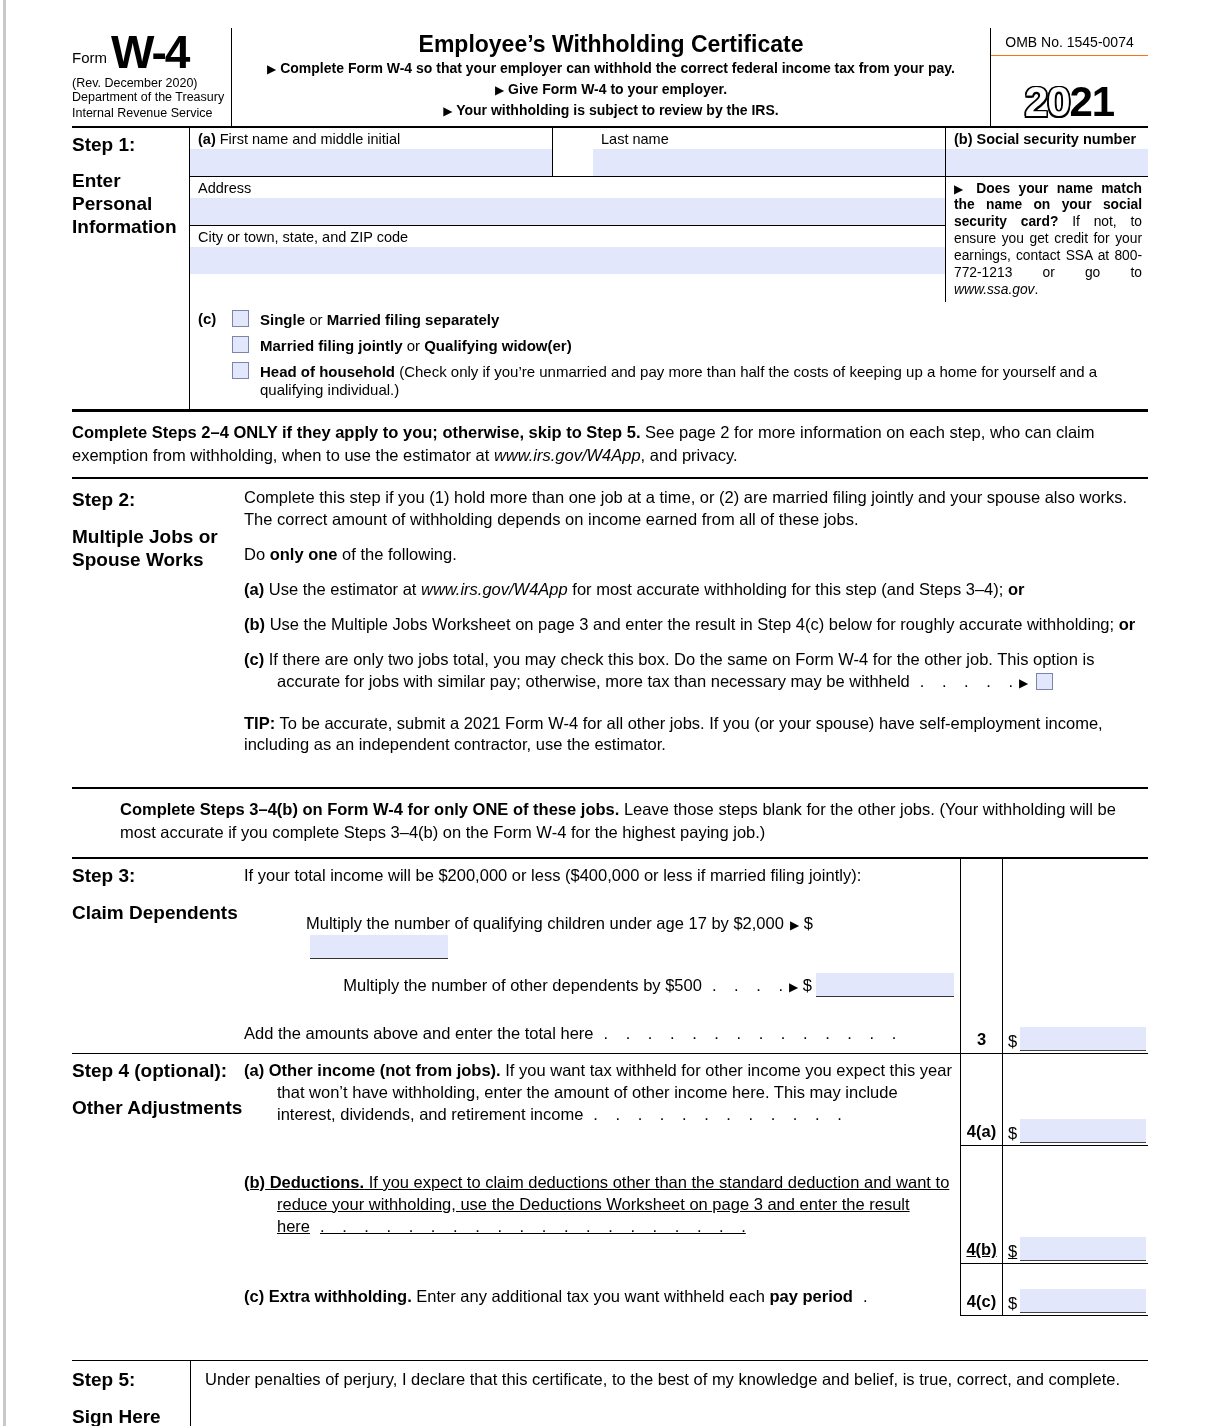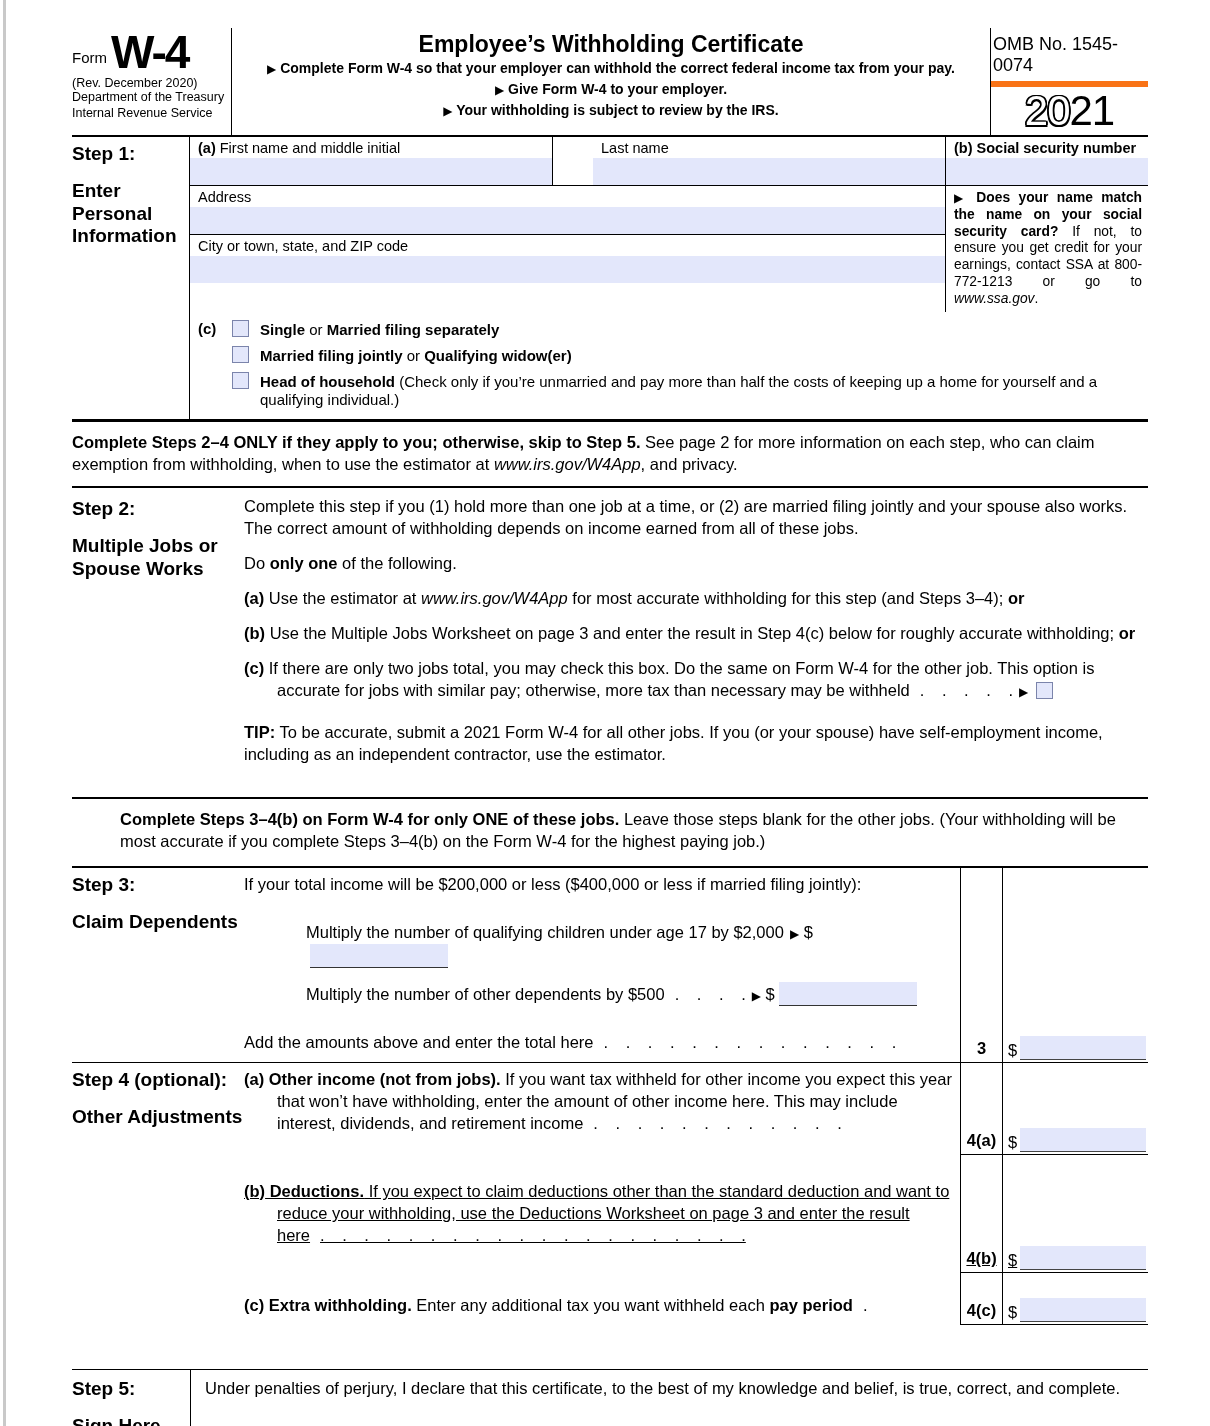--- a/index.html
+++ b/index.html
@@ -24,7 +24,7 @@
   .hdr-title { font-size:23px; font-weight:bold; }
   .hdr-sub { font-size:14px; font-weight:bold; line-height:1.5; }
   .hdr-right { width:158px; border-left:1px solid #000; display:flex; flex-direction:column; }
-  .hdr-omb { font-size:18px; padding:6px 2px 5px 2px; border-bottom:6px solid #f97316; }
+  .hdr-omb { font-size:14px; text-align:center; padding:6px 2px 5px 2px; border-bottom:1px solid #f97316; }
   .hdr-year { flex:1; display:flex; align-items:flex-start; justify-content:center; font-size:42px; font-weight:normal; letter-spacing:-1px; }
   .yr-outline { color:#fff; text-shadow:-1.5px -1.5px 0 #000,1.5px -1.5px 0 #000,-1.5px 1.5px 0 #000,1.5px 1.5px 0 #000,-1.5px 0 #000,1.5px 0 #000,0 -1.5px 0 #000,0 1.5px 0 #000, -1.5px 0 #000, 1.5px 0 #000, 0 -1.5px #000, 0 1.5px #000; }
 

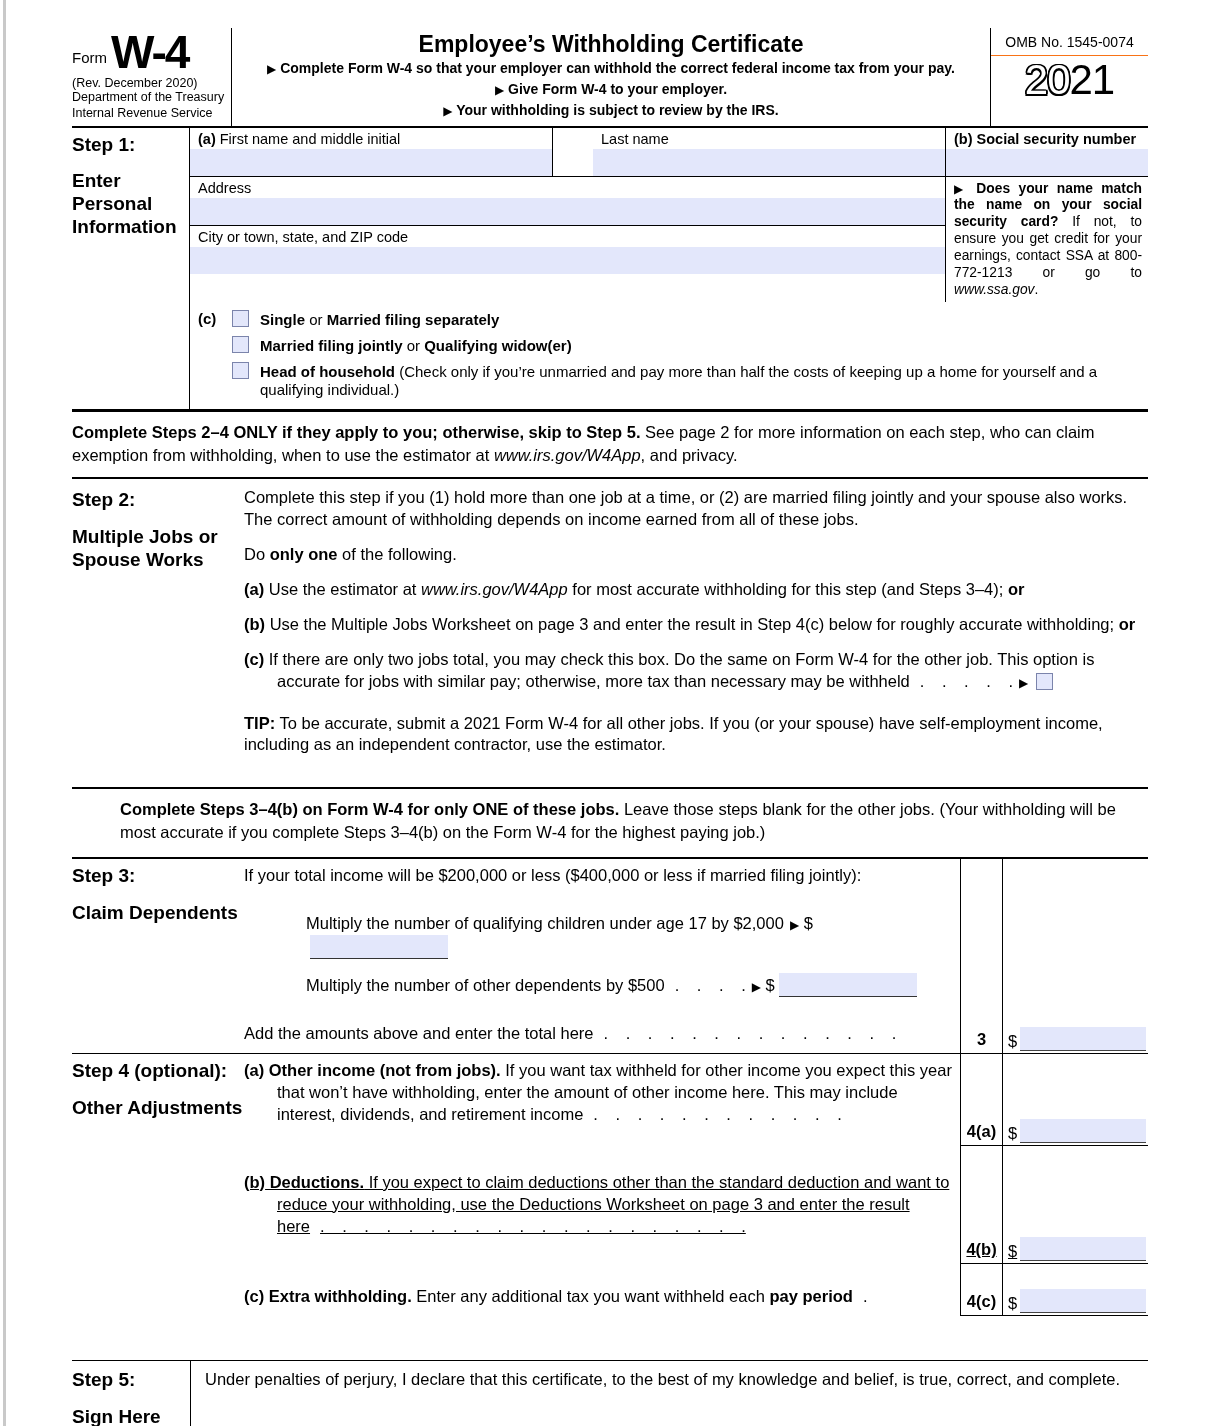--- a/index.html
+++ b/index.html
@@ -25,7 +25,7 @@
   .hdr-sub { font-size:14px; font-weight:bold; line-height:1.5; }
   .hdr-right { width:158px; border-left:1px solid #000; display:flex; flex-direction:column; }
   .hdr-omb { font-size:14px; text-align:center; padding:6px 2px 5px 2px; border-bottom:1px solid #f97316; }
-  .hdr-year { flex:1; display:flex; align-items:flex-start; justify-content:center; font-size:42px; font-weight:normal; letter-spacing:-1px; }
+  .hdr-year { flex:1; display:flex; align-items:flex-end; justify-content:center; font-size:42px; font-weight:bold; letter-spacing:-1px; }
   .yr-outline { color:#fff; text-shadow:-1.5px -1.5px 0 #000,1.5px -1.5px 0 #000,-1.5px 1.5px 0 #000,1.5px 1.5px 0 #000,-1.5px 0 #000,1.5px 0 #000,0 -1.5px 0 #000,0 1.5px 0 #000, -1.5px 0 #000, 1.5px 0 #000, 0 -1.5px #000, 0 1.5px #000; }
 
   

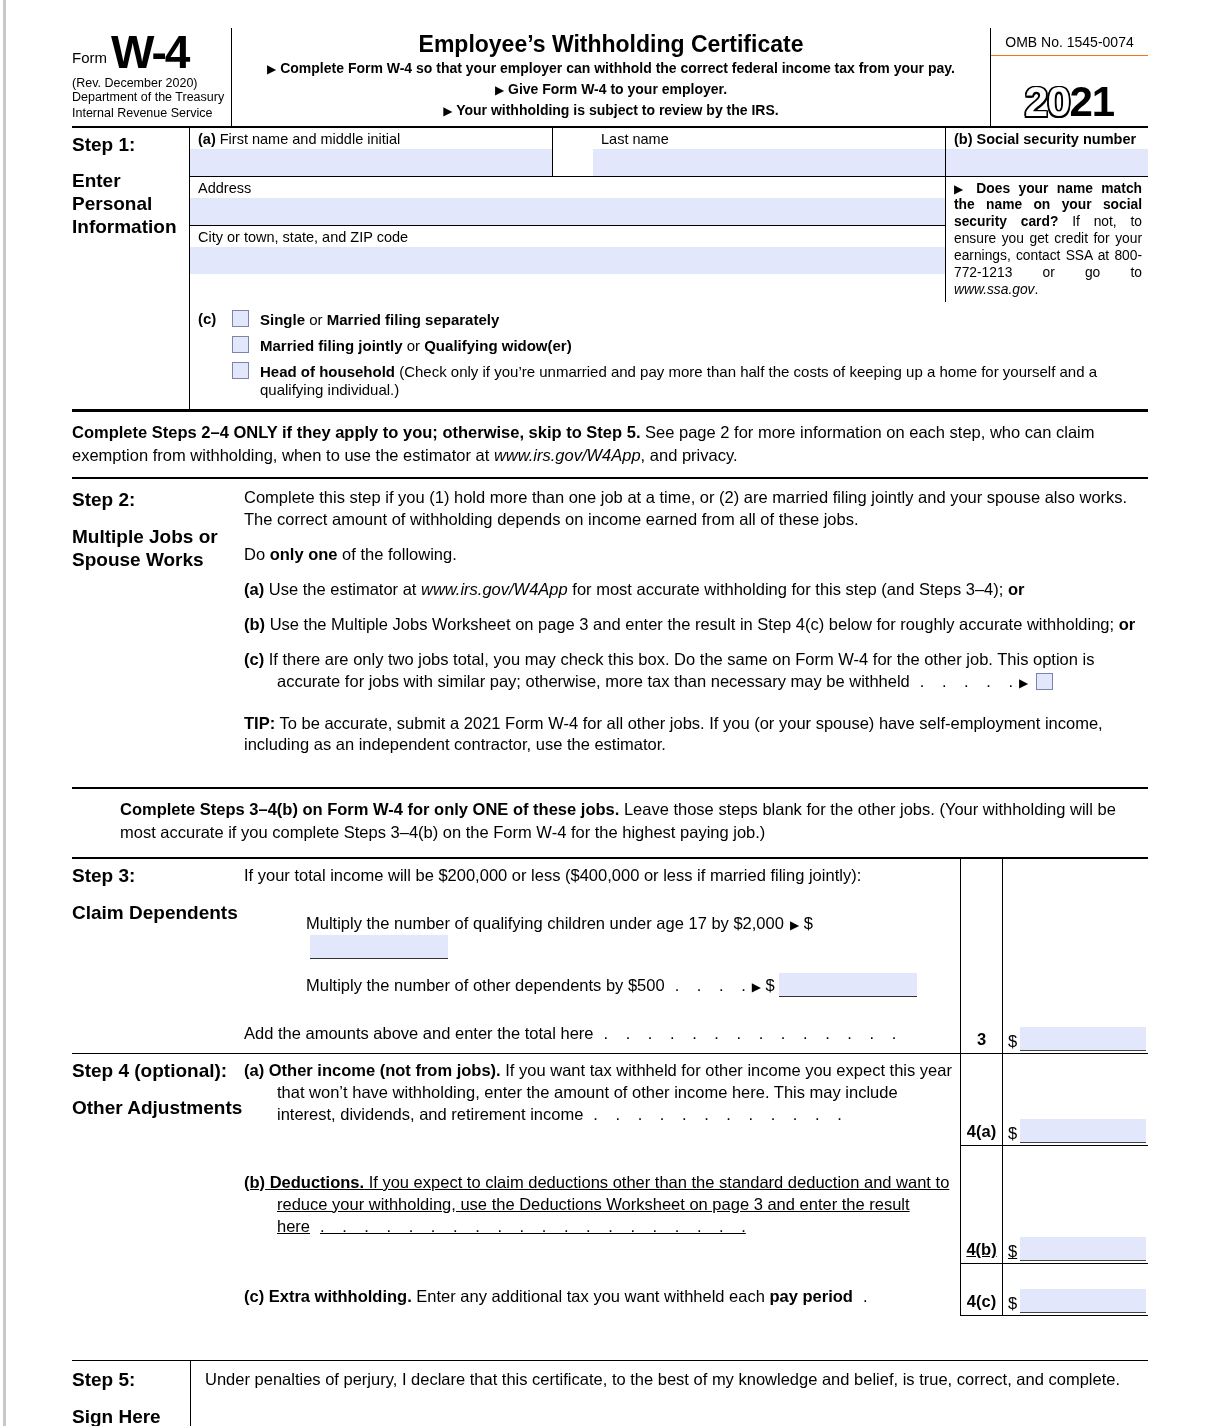--- a/index.html
+++ b/index.html
@@ -204,7 +204,7 @@
           <div class="numcol"></div>
           <div class="amtcol"></div>
         </div>
-        <div class="srow" style="min-height:52px;">
+        <div class="srow" style="min-height:52px;text-align:right;">
           <div class="srow-txt body-txt indent60" style="padding-top:14px;"><span>Multiply the number of other dependents by $500</span><span class="dots">. . . .</span><span class="arrow">▶</span> <span>$</span><span class="inline-field"></span></div>
           <div class="numcol"></div>
           <div class="amtcol"></div>

